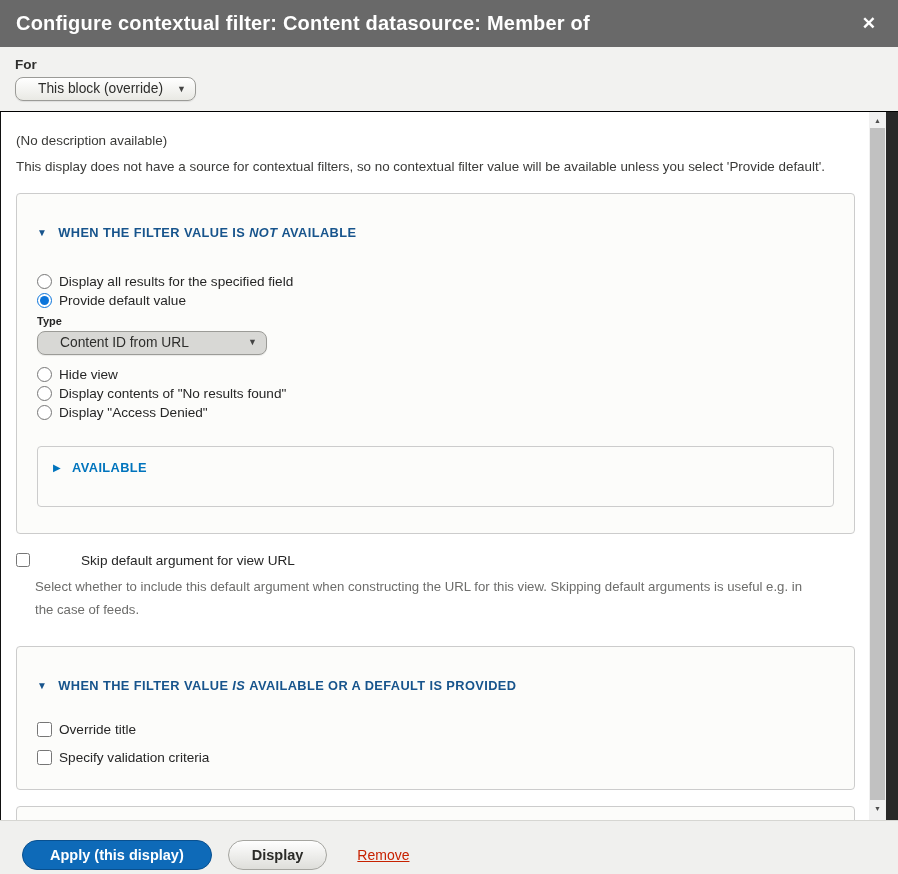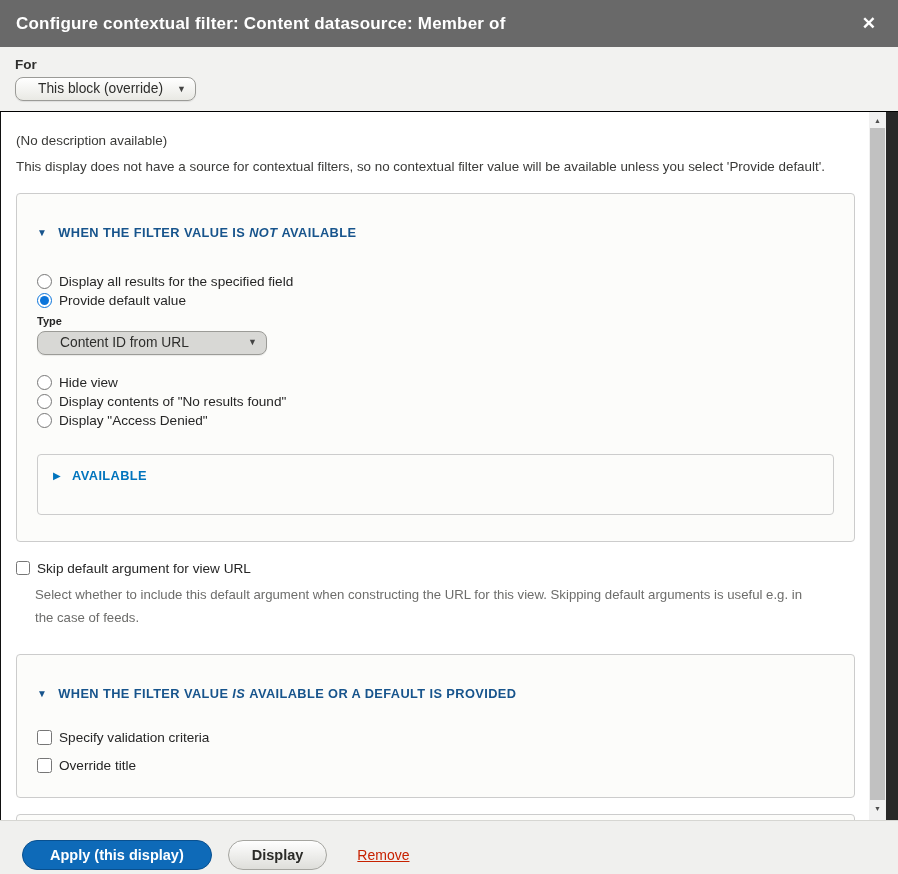--- a/index.html
+++ b/index.html
@@ -8,7 +8,7 @@
 
   
   .titlebar { height:47px; background:#696969; display:flex; align-items:center; padding:0 16px; }
-  .titlebar h1 { color:#fff; font-size:17px; font-weight:bold; letter-spacing:0.2px; }
+  .titlebar h1 { color:#fff; font-size:20px; font-weight:bold; letter-spacing:0.2px; }
   .close-btn { margin-left:auto; background:none; border:none; color:#fff; font-size:17px; font-weight:bold; cursor:pointer; line-height:1; padding:4px 6px; }
 
   

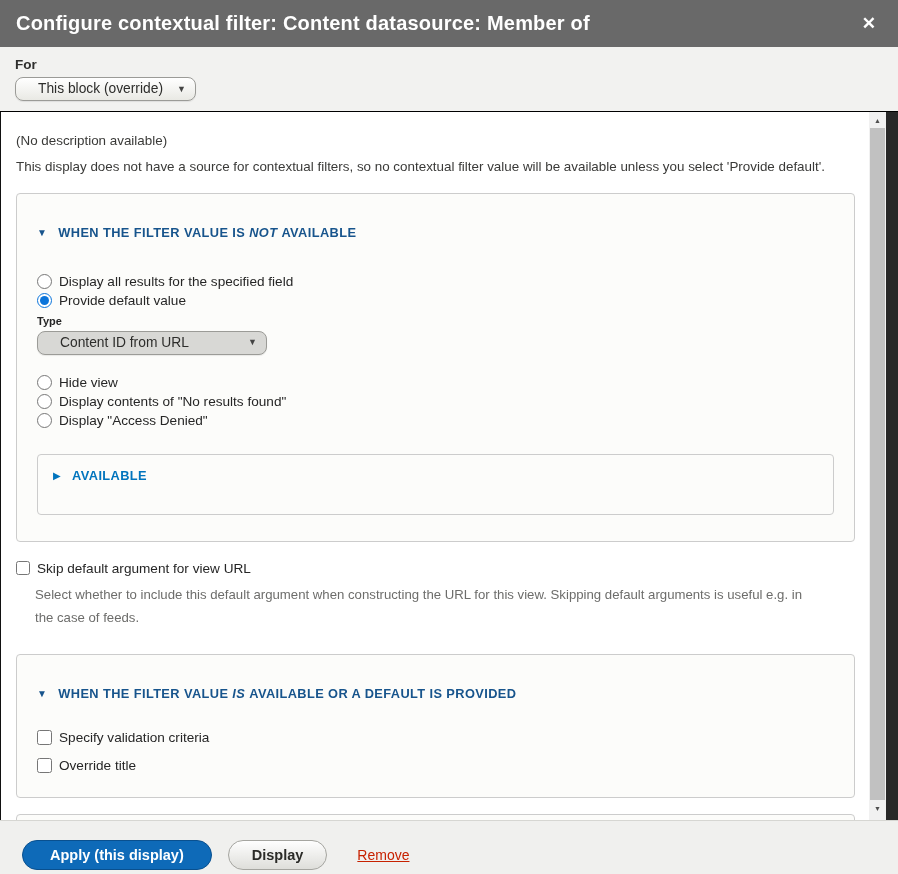--- a/index.html
+++ b/index.html
@@ -40,7 +40,7 @@
   .choice-row { display:flex; align-items:center; margin:4px 0; font-size:13.6px; color:#262626; cursor:pointer; }
   .choice-row input { width:15px; height:15px; margin-right:7px; accent-color:#0a74da; cursor:pointer; }
   .type-label { font-size:11px; font-weight:bold; color:#262626; margin:7px 0 4px 0; }
-  .type-select { width:230px; justify-content:space-between; background:#d8d8d5; margin-bottom:16px; }
+  .type-select { width:230px; justify-content:space-between; background:#d8d8d5; margin-bottom:8px; }
 
   .panel-exceptions { margin-top:26px; padding:13px 15px; background:#fcfcfa; }
 

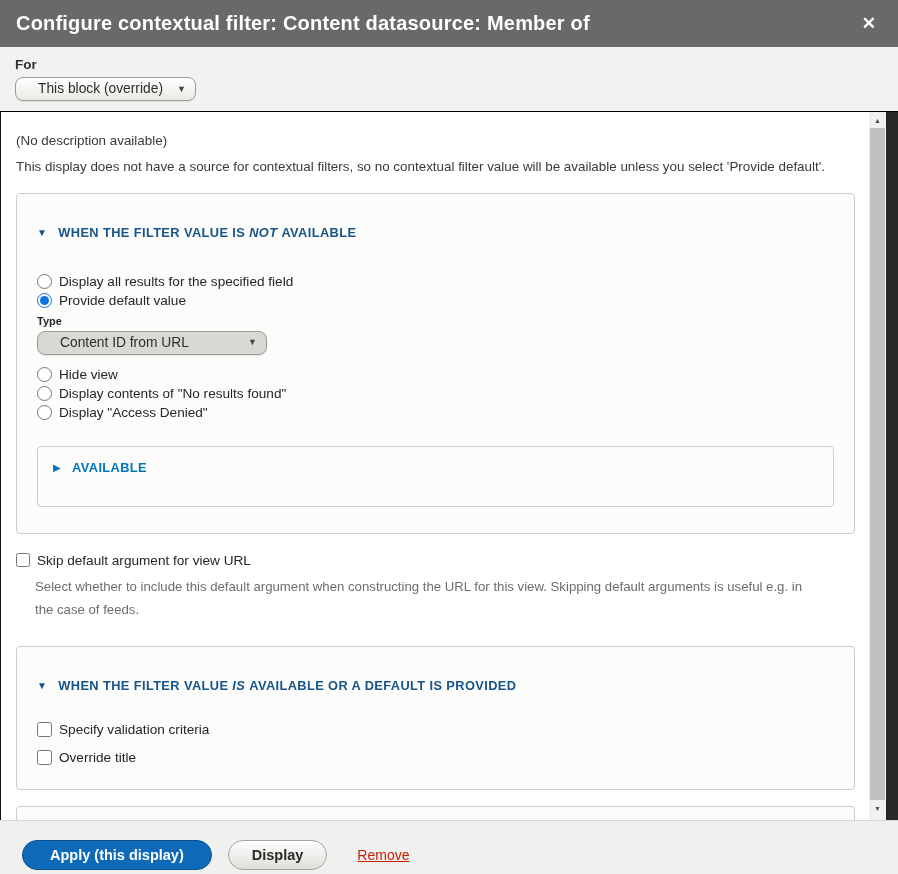--- a/index.html
+++ b/index.html
@@ -44,7 +44,7 @@
 
   .panel-exceptions { margin-top:26px; padding:13px 15px; background:#fcfcfa; }
 
-  .skip-row { display:flex; align-items:center; margin-top:19px; font-size:13.6px; color:#262626; cursor:pointer; }
+  .skip-row { display:flex; align-items:center; margin-top:19px; font-size:13.6px; color:#262626; cursor:pointer;gap:44px; }
   .skip-row input { width:14px; height:14px; margin-right:7px; accent-color:#0a74da; cursor:pointer; }
   .skip-desc { margin:7px 40px 16px 19px; font-size:13.2px; color:#6d6d6b; line-height:1.75; }
 

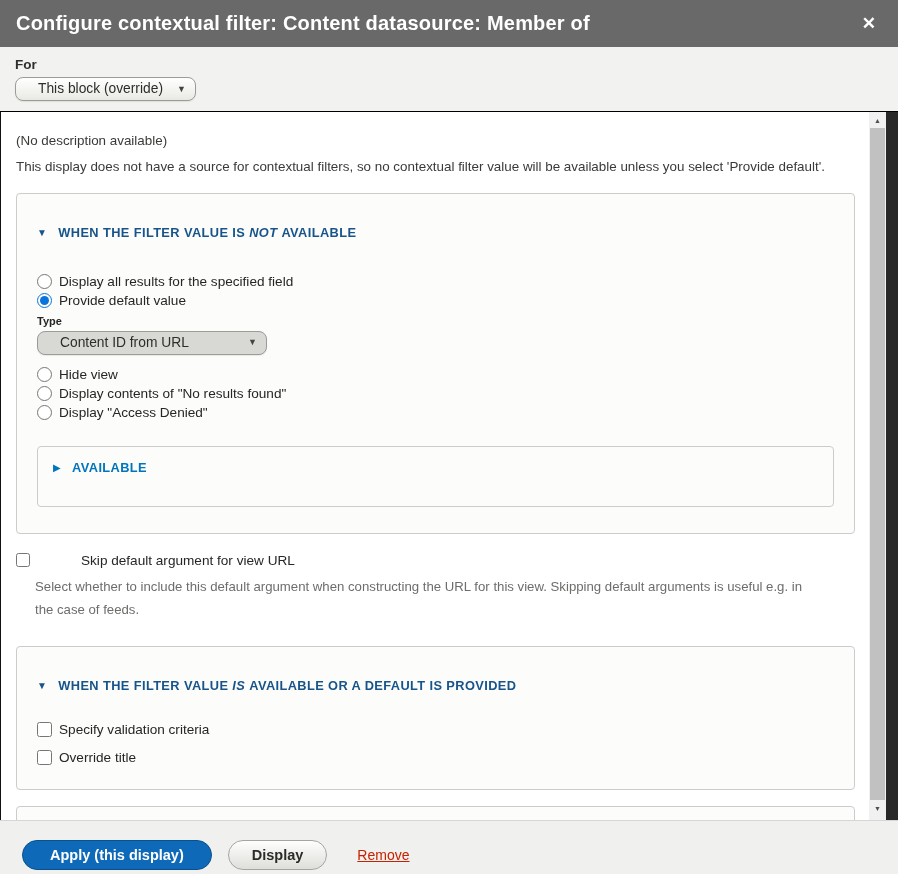--- a/index.html
+++ b/index.html
@@ -153,11 +153,11 @@
         </div>
         <label class="choice-row">
           <input type="checkbox" style="">
-          <span>Specify validation criteria</span>
+          <span>Override title</span>
         </label>
         <label class="choice-row">
           <input type="checkbox" style="">
-          <span>Override title</span>
+          <span>Specify validation criteria</span>
         </label>
       </div>
 

